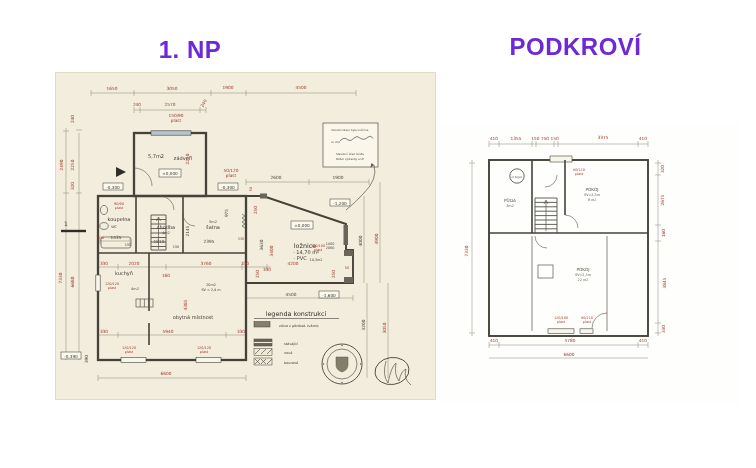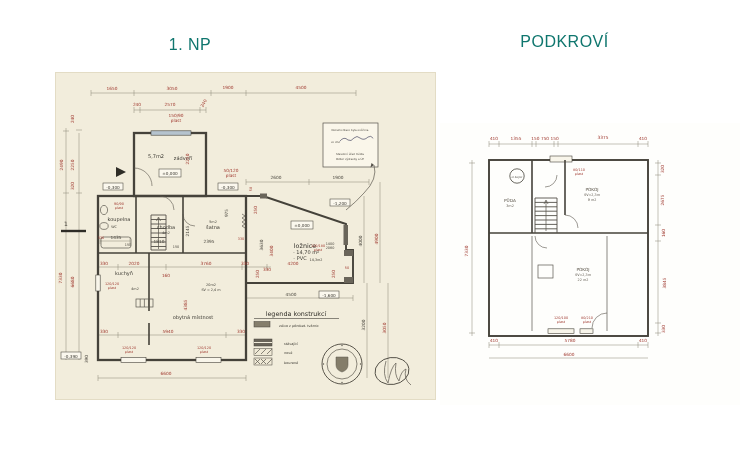--- a/index.html
+++ b/index.html
@@ -5,8 +5,8 @@
   html,body{margin:0;padding:0;}
   body{width:756px;height:468px;background:#ffffff;position:relative;overflow:hidden;
        font-family:"DejaVu Sans",sans-serif;}
-  .plan-title{position:absolute;font-family:"Liberation Sans",sans-serif;font-weight:normal;
-       font-size:16px;color:#0f766e;text-align:center;letter-spacing:.5px;}
+  .plan-title{position:absolute;font-family:"Liberation Sans",sans-serif;font-weight:bold;
+       font-size:24px;color:#6d28d9;text-align:center;letter-spacing:.5px;}
   #title-np{left:110px;top:36px;width:160px;}
   #title-pk{left:477px;top:33px;width:175px;}
   #paper-np{position:absolute;left:55px;top:72px;width:379px;height:326px;

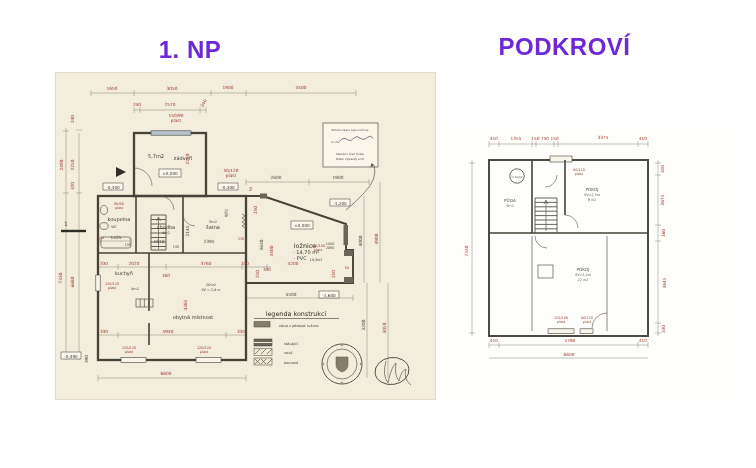--- a/index.html
+++ b/index.html
@@ -8,7 +8,7 @@
   .plan-title{position:absolute;font-family:"Liberation Sans",sans-serif;font-weight:bold;
        font-size:24px;color:#6d28d9;text-align:center;letter-spacing:.5px;}
   #title-np{left:110px;top:36px;width:160px;}
-  #title-pk{left:477px;top:33px;width:175px;}
+  #title-pk{left:488px;top:33px;width:175px;}
   #paper-np{position:absolute;left:55px;top:72px;width:379px;height:326px;
        background:#f2eddc;border:1px solid #e3dcc5;}
   #paper-pk{position:absolute;left:440px;top:123px;width:300px;height:282px;background:#fefefc;}

